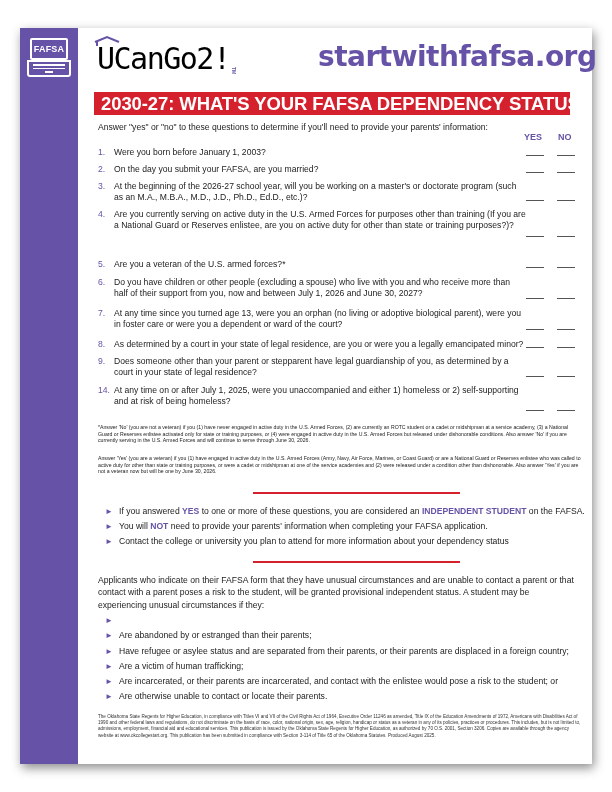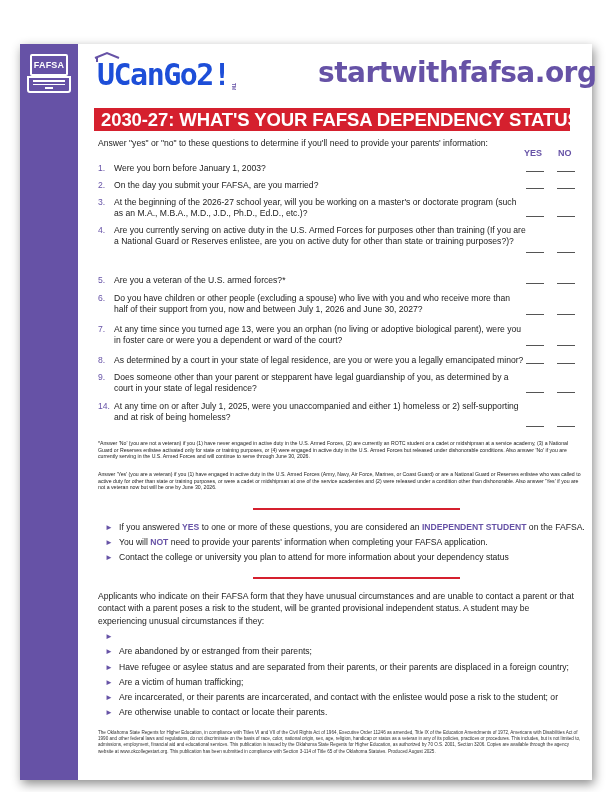--- a/index.html
+++ b/index.html
@@ -11,7 +11,6 @@
     position: absolute; left: 20px; top: 28px; width: 572px; height: 736px;
     background: #fff;
     box-shadow: 2px 4px 10px rgba(0,0,0,0.45);
-    margin-top: 16px;
   }
   .sidebar {
     position: absolute; left: 0; top: 0; width: 58px; height: 100%;

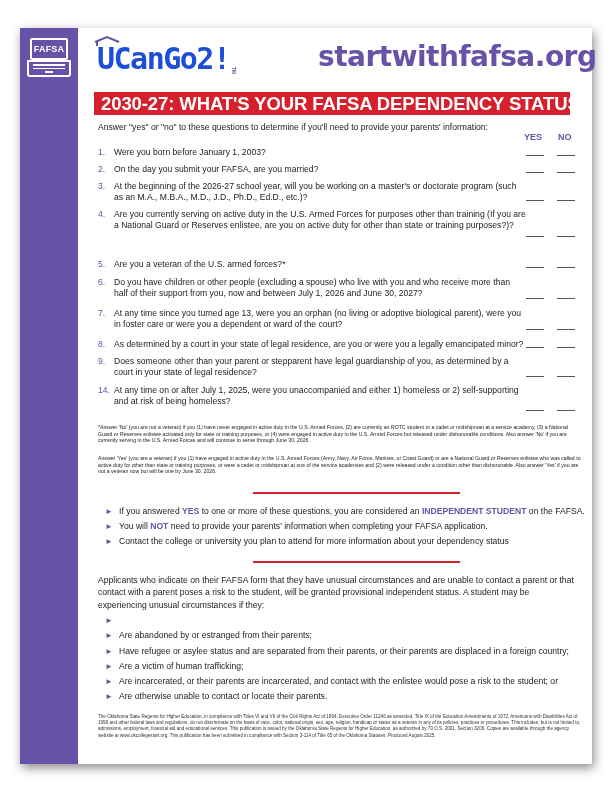--- a/index.html
+++ b/index.html
@@ -34,8 +34,8 @@
     position: absolute; left: 77px; top: 12px; height: 34px; display: flex; align-items: flex-end;
   }
   .logo-text {
-    font-family: "DejaVu Sans Mono", monospace; font-weight: bold; font-size: 30px;
-    color: #1d4ed8; letter-spacing: -1.5px; line-height: 30px;
+    font-family: "DejaVu Sans Mono", monospace; font-weight: normal; font-size: 30px;
+    color: #000000; letter-spacing: -1.5px; line-height: 30px;
   }
   .logo-tm { font-size: 5px; color: #6652a6; writing-mode: vertical-rl; margin-left: 1px; font-weight: bold; }
   .cap-icon { position: absolute; left: -4px; top: -6px; width: 30px; height: 12px; }

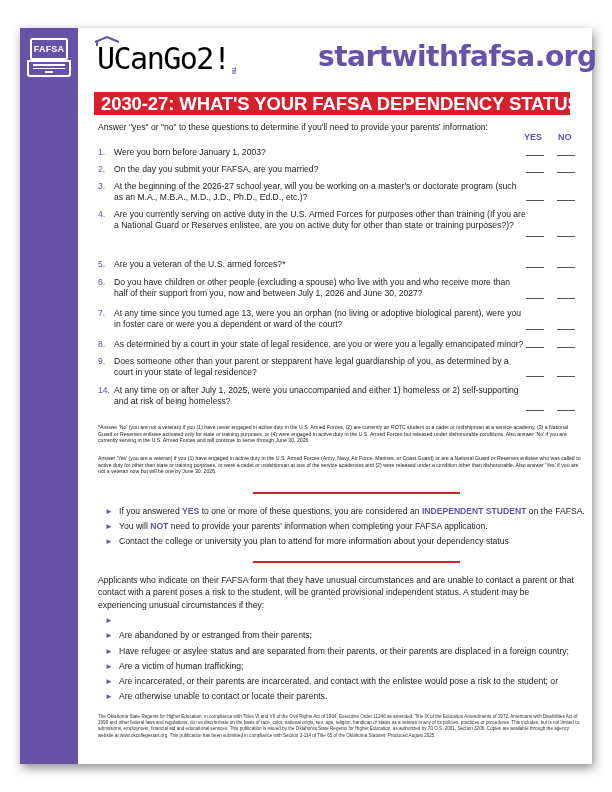--- a/index.html
+++ b/index.html
@@ -191,7 +191,7 @@
   <div class="para" style="top:546px">Applicants who indicate on their FAFSA form that they have unusual circumstances and are unable to contact a parent or that contact with a parent poses a risk to the student, will be granted provisional independent status. A student may be experiencing unusual circumstances if they:</div>
   <div class="bullets2" style="top:585px" id="unusual-list">
       <div class="bullet"><span class="arrow">►</span></div>
-      <div class="bullet"><span class="arrow">►</span><span>Are abandoned by or estranged from their parents;</span></div>
+      <div class="bullet"><span class="arrow">►</span><span>Are abandoned by or estranged than their parents;</span></div>
       <div class="bullet"><span class="arrow">►</span><span>Have refugee or asylee status and are separated from their parents, or their parents are displaced in a foreign country;</span></div>
       <div class="bullet"><span class="arrow">►</span><span>Are a victim of human trafficking;</span></div>
       <div class="bullet"><span class="arrow">►</span><span>Are incarcerated, or their parents are incarcerated, and contact with the enlistee would pose a risk to the student; or</span></div>

